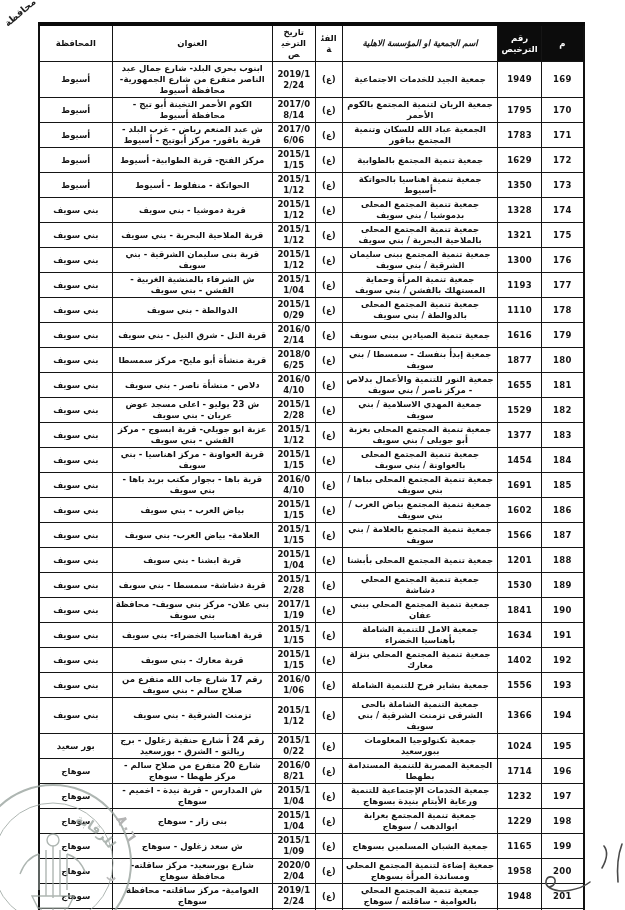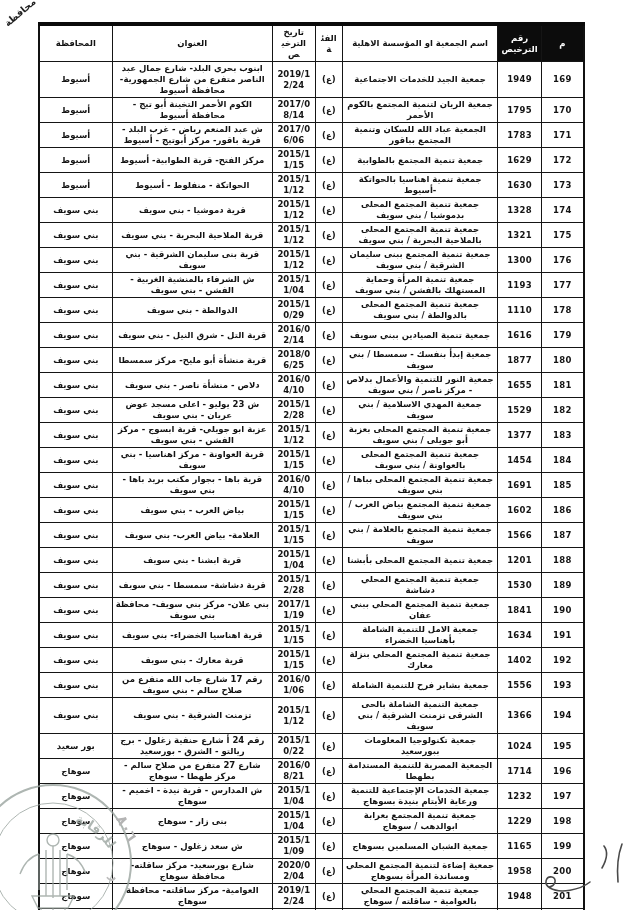--- a/index.html
+++ b/index.html
@@ -32,7 +32,7 @@
   table.reg tbody td { height:22px; background:#fff; }
   .col-serial      { width:42px; }
   .col-license_no  { width:43px; }
-  .col-name        { width:153px; }
+  .col-name        { width:153px;font-style:italic; }
   .col-category    { width:27px; }
   .col-license_date{ width:42px; }
   .col-address     { width:158px; }

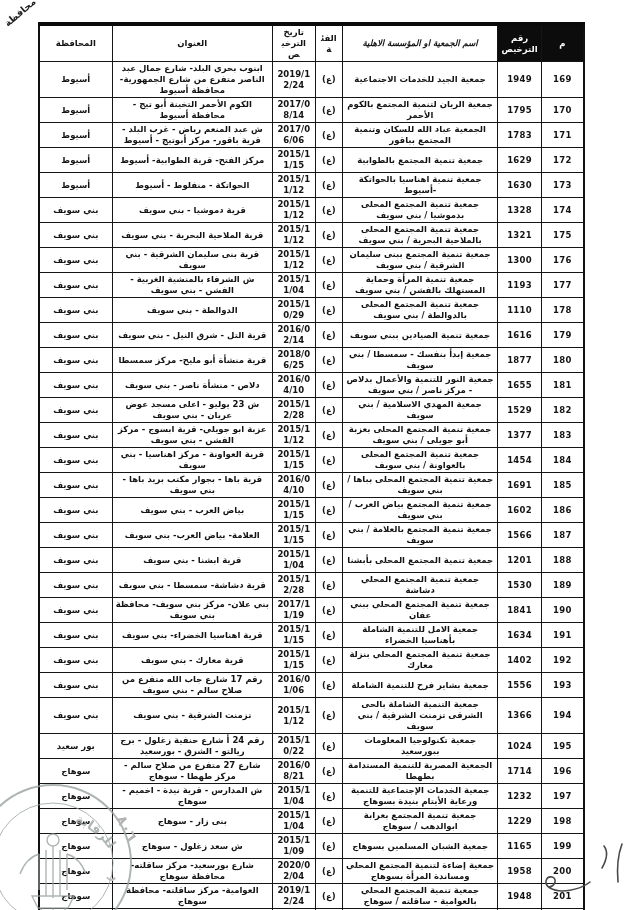--- a/index.html
+++ b/index.html
@@ -121,7 +121,7 @@
         </tr>
         <tr>
           <td class="c-serial">173</td>
-          <td class="c-license_no">1630</td>
+          <td class="c-license_no">1350</td>
           <td class="c-name">جمعية تنمية اهناسيا بالحواتكة -أسيوط</td>
           <td class="c-category">(ع)</td>
           <td class="c-license_date">2015/11/12</td>

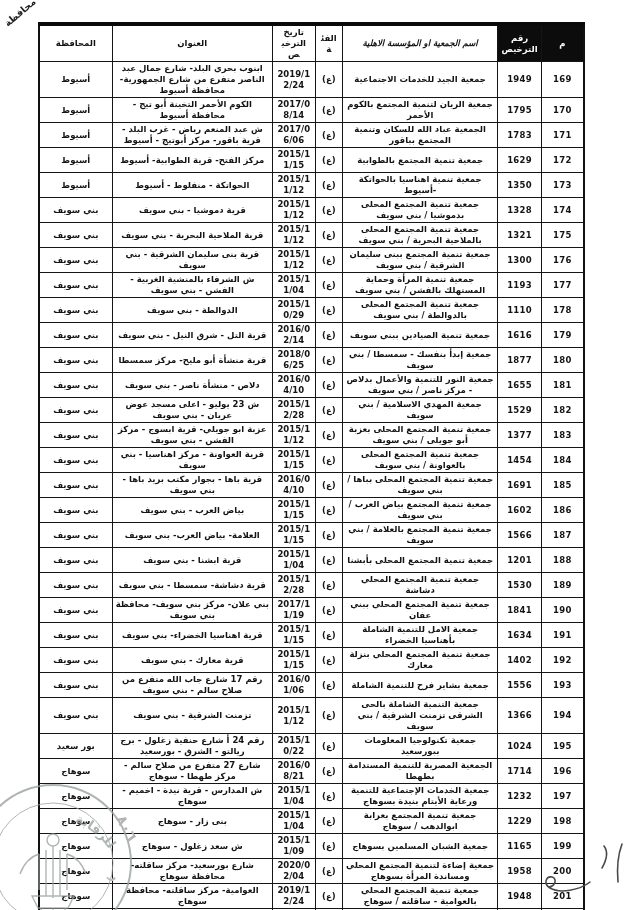--- a/index.html
+++ b/index.html
@@ -332,7 +332,7 @@
           <td class="c-name">الجمعية المصرية للتنمية المستدامة بطهطا</td>
           <td class="c-category">(ع)</td>
           <td class="c-license_date">2016/08/21</td>
-          <td class="c-address">شارع 27 متفرع من صلاح سالم - مركز طهطا - سوهاج</td>
+          <td class="c-address">شارع 20 متفرع من صلاح سالم - مركز طهطا - سوهاج</td>
           <td class="c-governorate">سوهاج</td>
         </tr>
         <tr>

